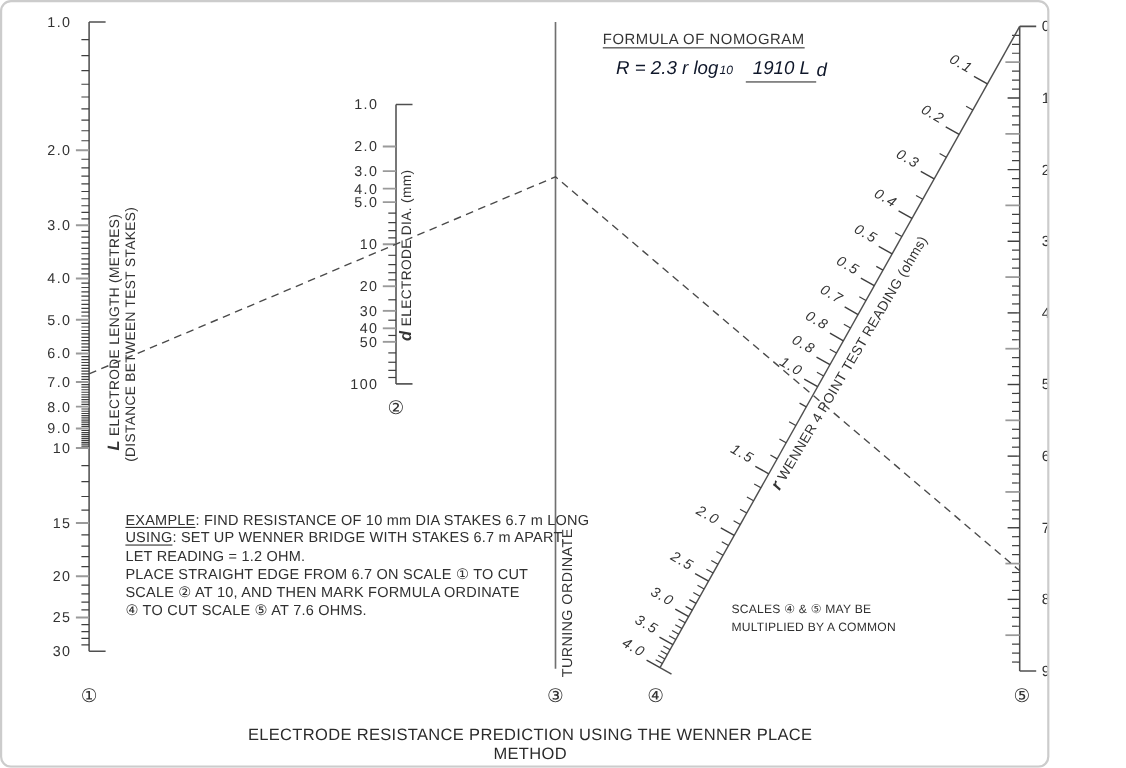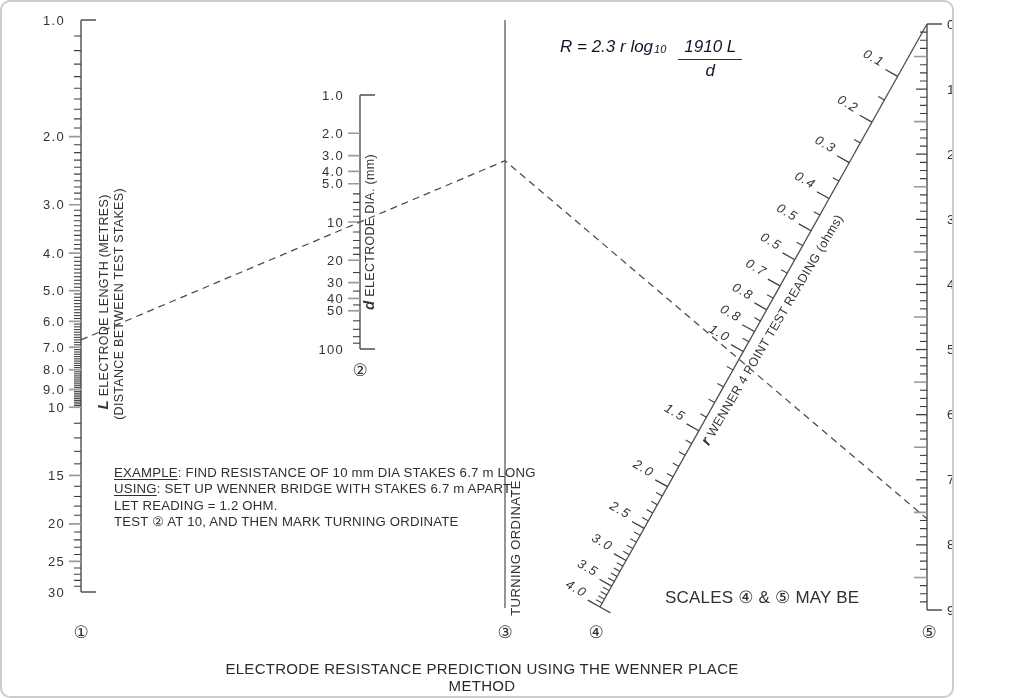--- a/index.html
+++ b/index.html
@@ -380,6 +380,7 @@
     </svg>
 
   <div class="overlay formula">
+    <div class="f-heading">FORMULA OF NOMOGRAM</div>
     <div class="f-row">
       <span>R = 2.3 r log</span>
       <span class="f-sub">10</span>

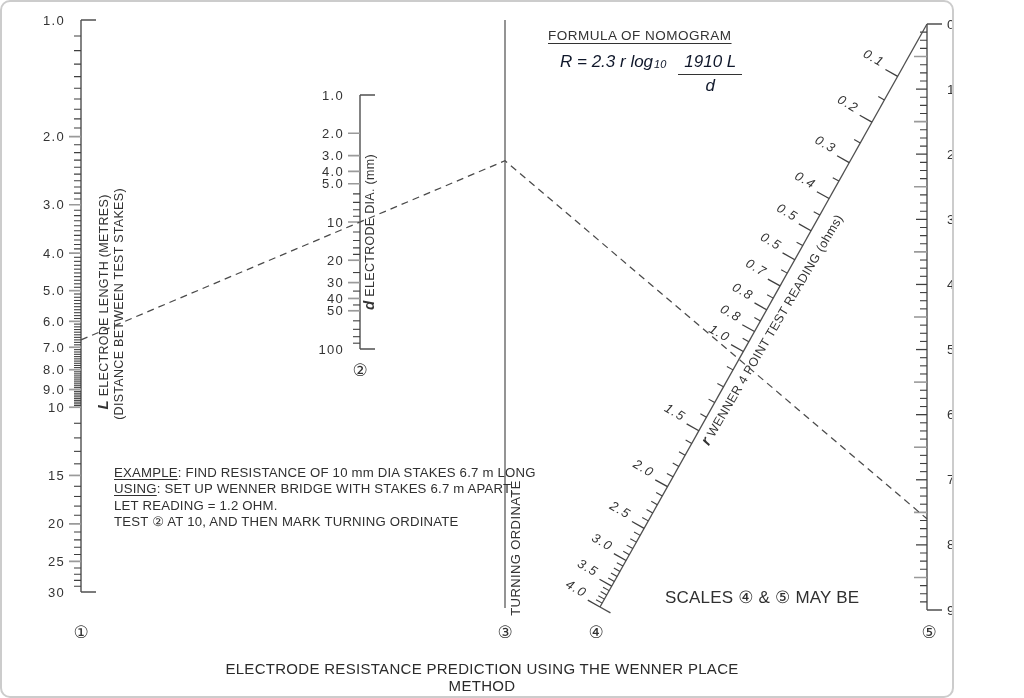--- a/index.html
+++ b/index.html
@@ -18,7 +18,7 @@
   .f-row{display:flex;font-style:italic;font-size:17px;
     color:#0f172a;margin-top:9px;margin-left:12px;}
   .f-sub{font-size:11px;font-style:italic;position:relative;top:6px;margin-left:1px;}
-  .frac{display:inline-flex;flex-direction:column;align-items:center;margin-left:12px;}
+  .frac{display:inline-flex;align-items:center;margin-left:12px;}
   .frac .num{padding:0 6px 2px;border-bottom:1.6px solid #333;}
   .frac .den{padding-top:1px;}
   

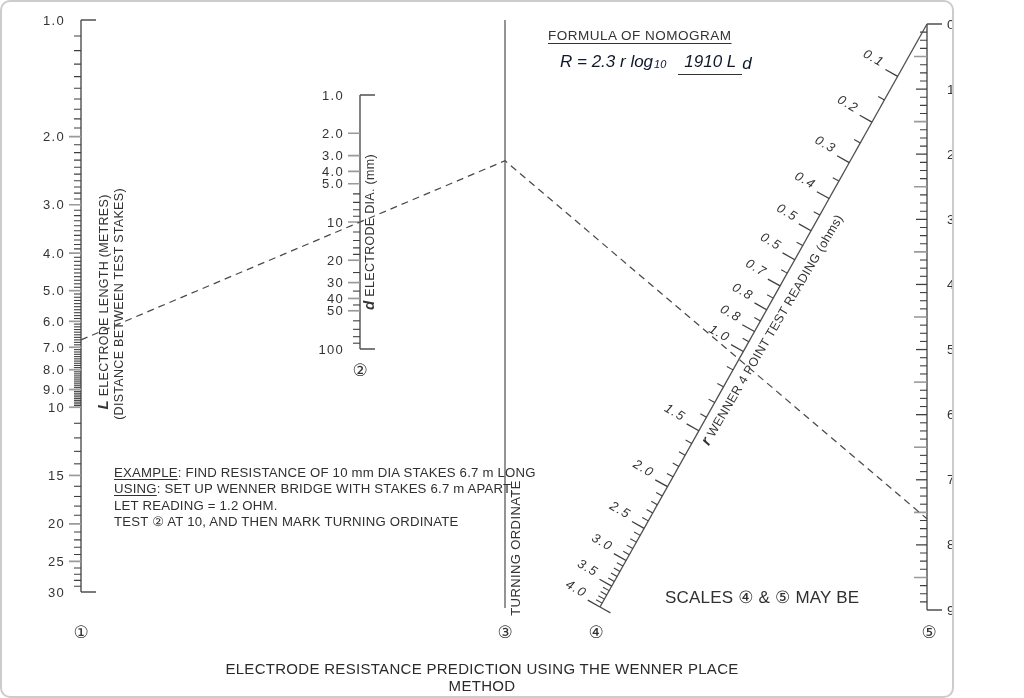--- a/index.html
+++ b/index.html
@@ -395,6 +395,7 @@
       <div><span class="u">EXAMPLE</span>: FIND RESISTANCE OF 10 mm DIA STAKES 6.7 m LONG</div>
       <div><span class="u">USING</span>: SET UP WENNER BRIDGE WITH STAKES 6.7 m APART.</div>
       <div>LET READING = 1.2 OHM.</div>
+      <div>PLACE STRAIGHT EDGE FROM 6.7 ON SCALE ① TO CUT</div>
       <div>TEST ② AT 10, AND THEN MARK TURNING ORDINATE</div>
     </div>
 

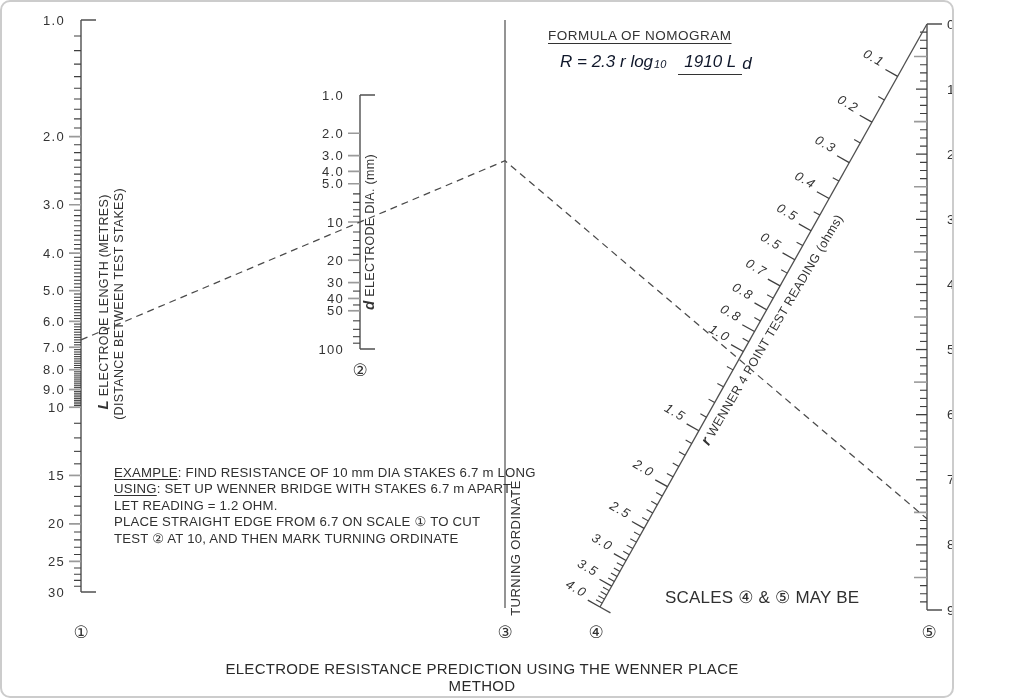--- a/index.html
+++ b/index.html
@@ -396,7 +396,7 @@
       <div><span class="u">USING</span>: SET UP WENNER BRIDGE WITH STAKES 6.7 m APART.</div>
       <div>LET READING = 1.2 OHM.</div>
       <div>PLACE STRAIGHT EDGE FROM 6.7 ON SCALE ① TO CUT</div>
-      <div>TEST ② AT 10, AND THEN MARK TURNING ORDINATE</div>
+      <div>SCALE ② AT 10, AND THEN MARK FORMULA ORDINATE</div>
     </div>
 
   <div class="overlay note">

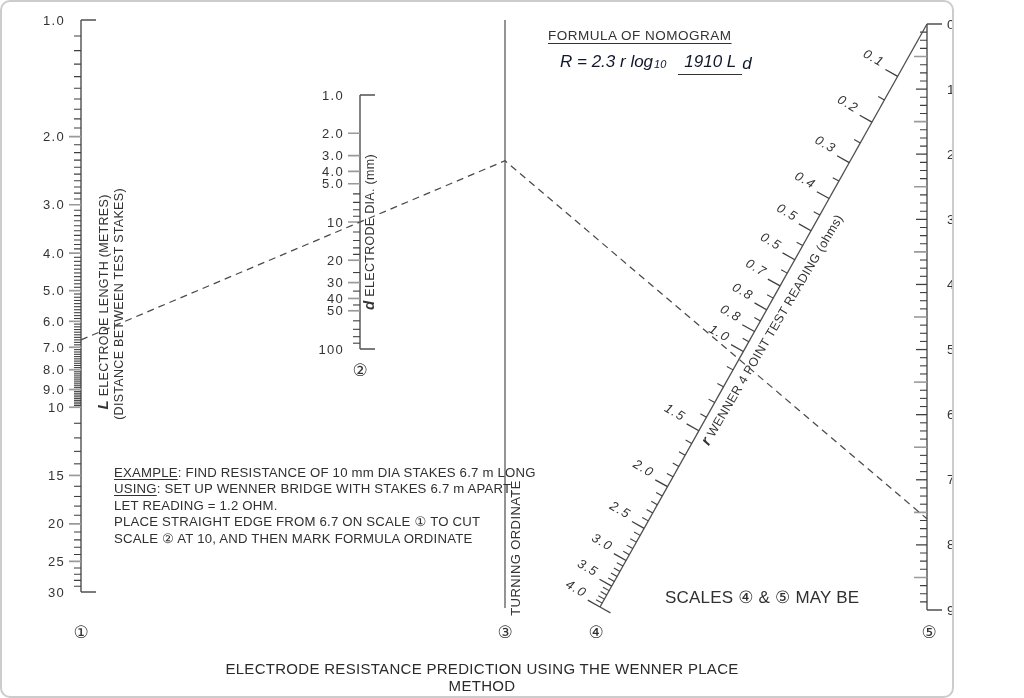--- a/index.html
+++ b/index.html
@@ -397,6 +397,7 @@
       <div>LET READING = 1.2 OHM.</div>
       <div>PLACE STRAIGHT EDGE FROM 6.7 ON SCALE ① TO CUT</div>
       <div>SCALE ② AT 10, AND THEN MARK FORMULA ORDINATE</div>
+      <div>④ TO CUT SCALE ⑤ AT 7.6 OHMS.</div>
     </div>
 
   <div class="overlay note">

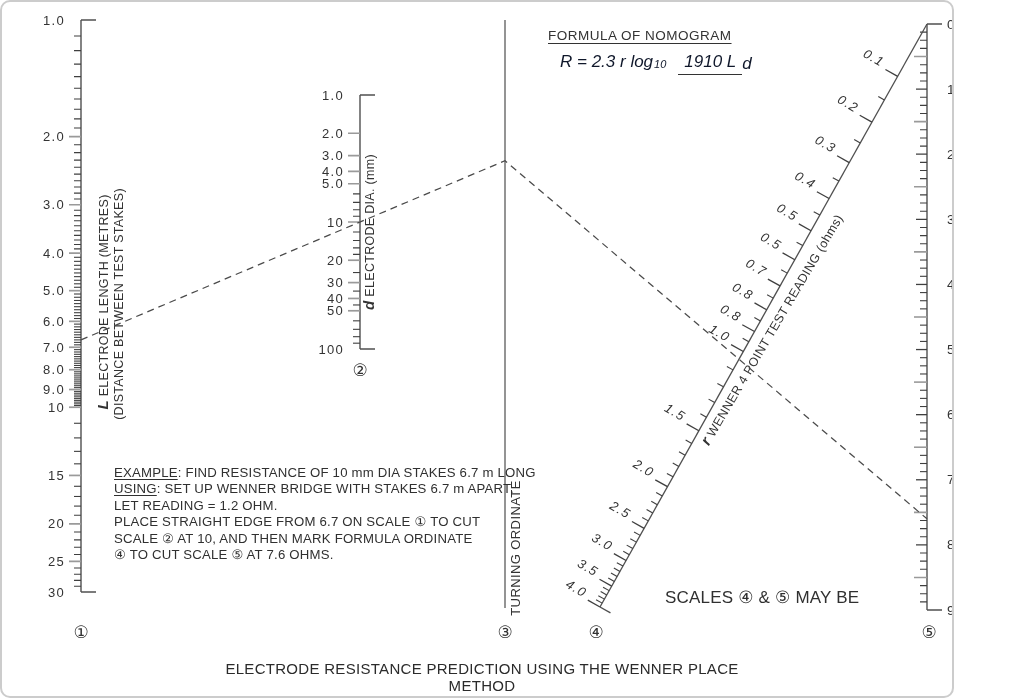--- a/index.html
+++ b/index.html
@@ -23,7 +23,7 @@
   .frac .den{padding-top:1px;}
   
   .example{left:112px;top:463px;font-size:13.2px;line-height:16.4px;letter-spacing:0.2px;}
-  .note{left:663px;top:544px;font-size:17px;line-height:16.8px;letter-spacing:0.2px;margin-top:44px;}
+  .note{left:663px;top:544px;font-size:11px;line-height:16.8px;letter-spacing:0.2px;}
   .u{text-decoration:underline;text-underline-offset:2px;}
   
   .page-title{left:200px;top:658px;width:560px;text-align:center;

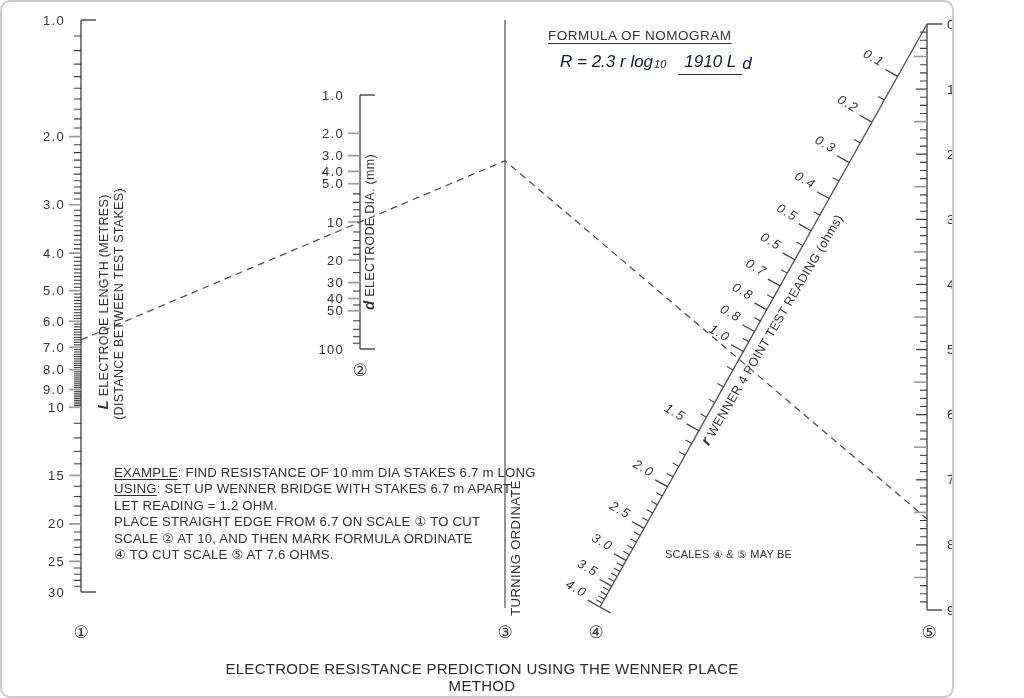--- a/index.html
+++ b/index.html
@@ -402,6 +402,7 @@
 
   <div class="overlay note">
     <div>SCALES ④ &amp; ⑤ MAY BE</div>
+    <div>MULTIPLIED BY A COMMON</div>
   </div>
 
   <div class="overlay page-title">ELECTRODE RESISTANCE PREDICTION USING THE WENNER PLACE METHOD</div>

